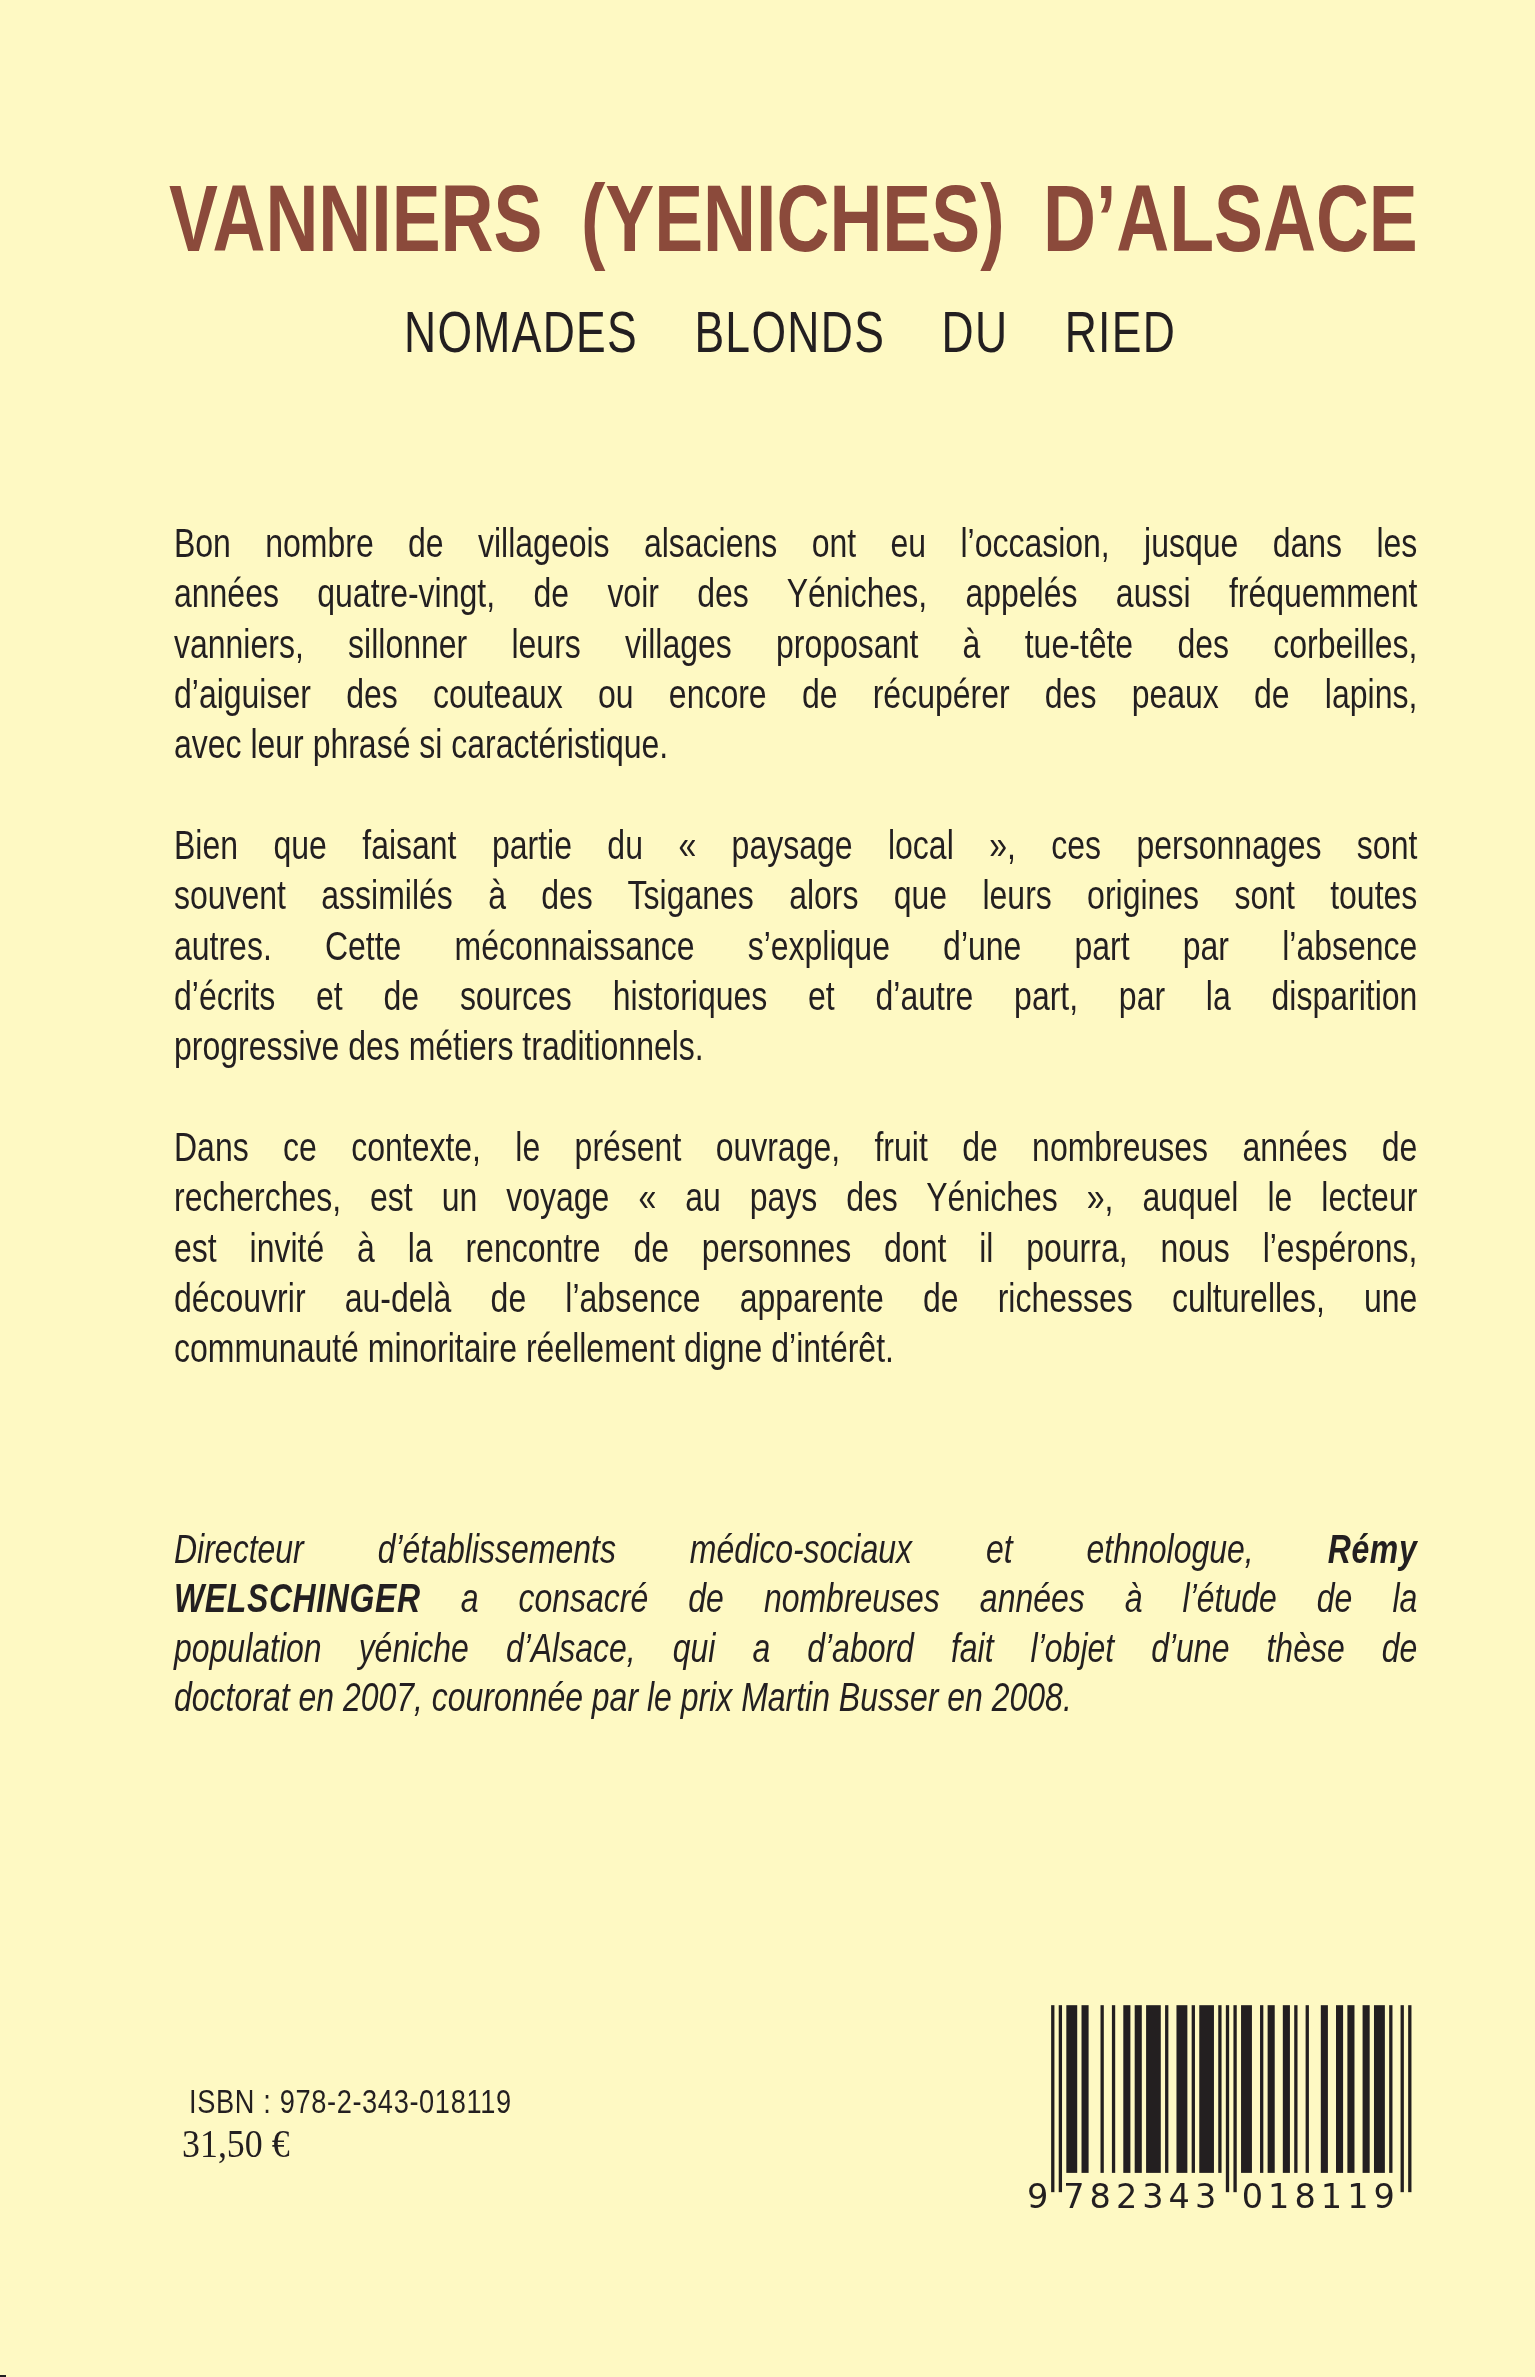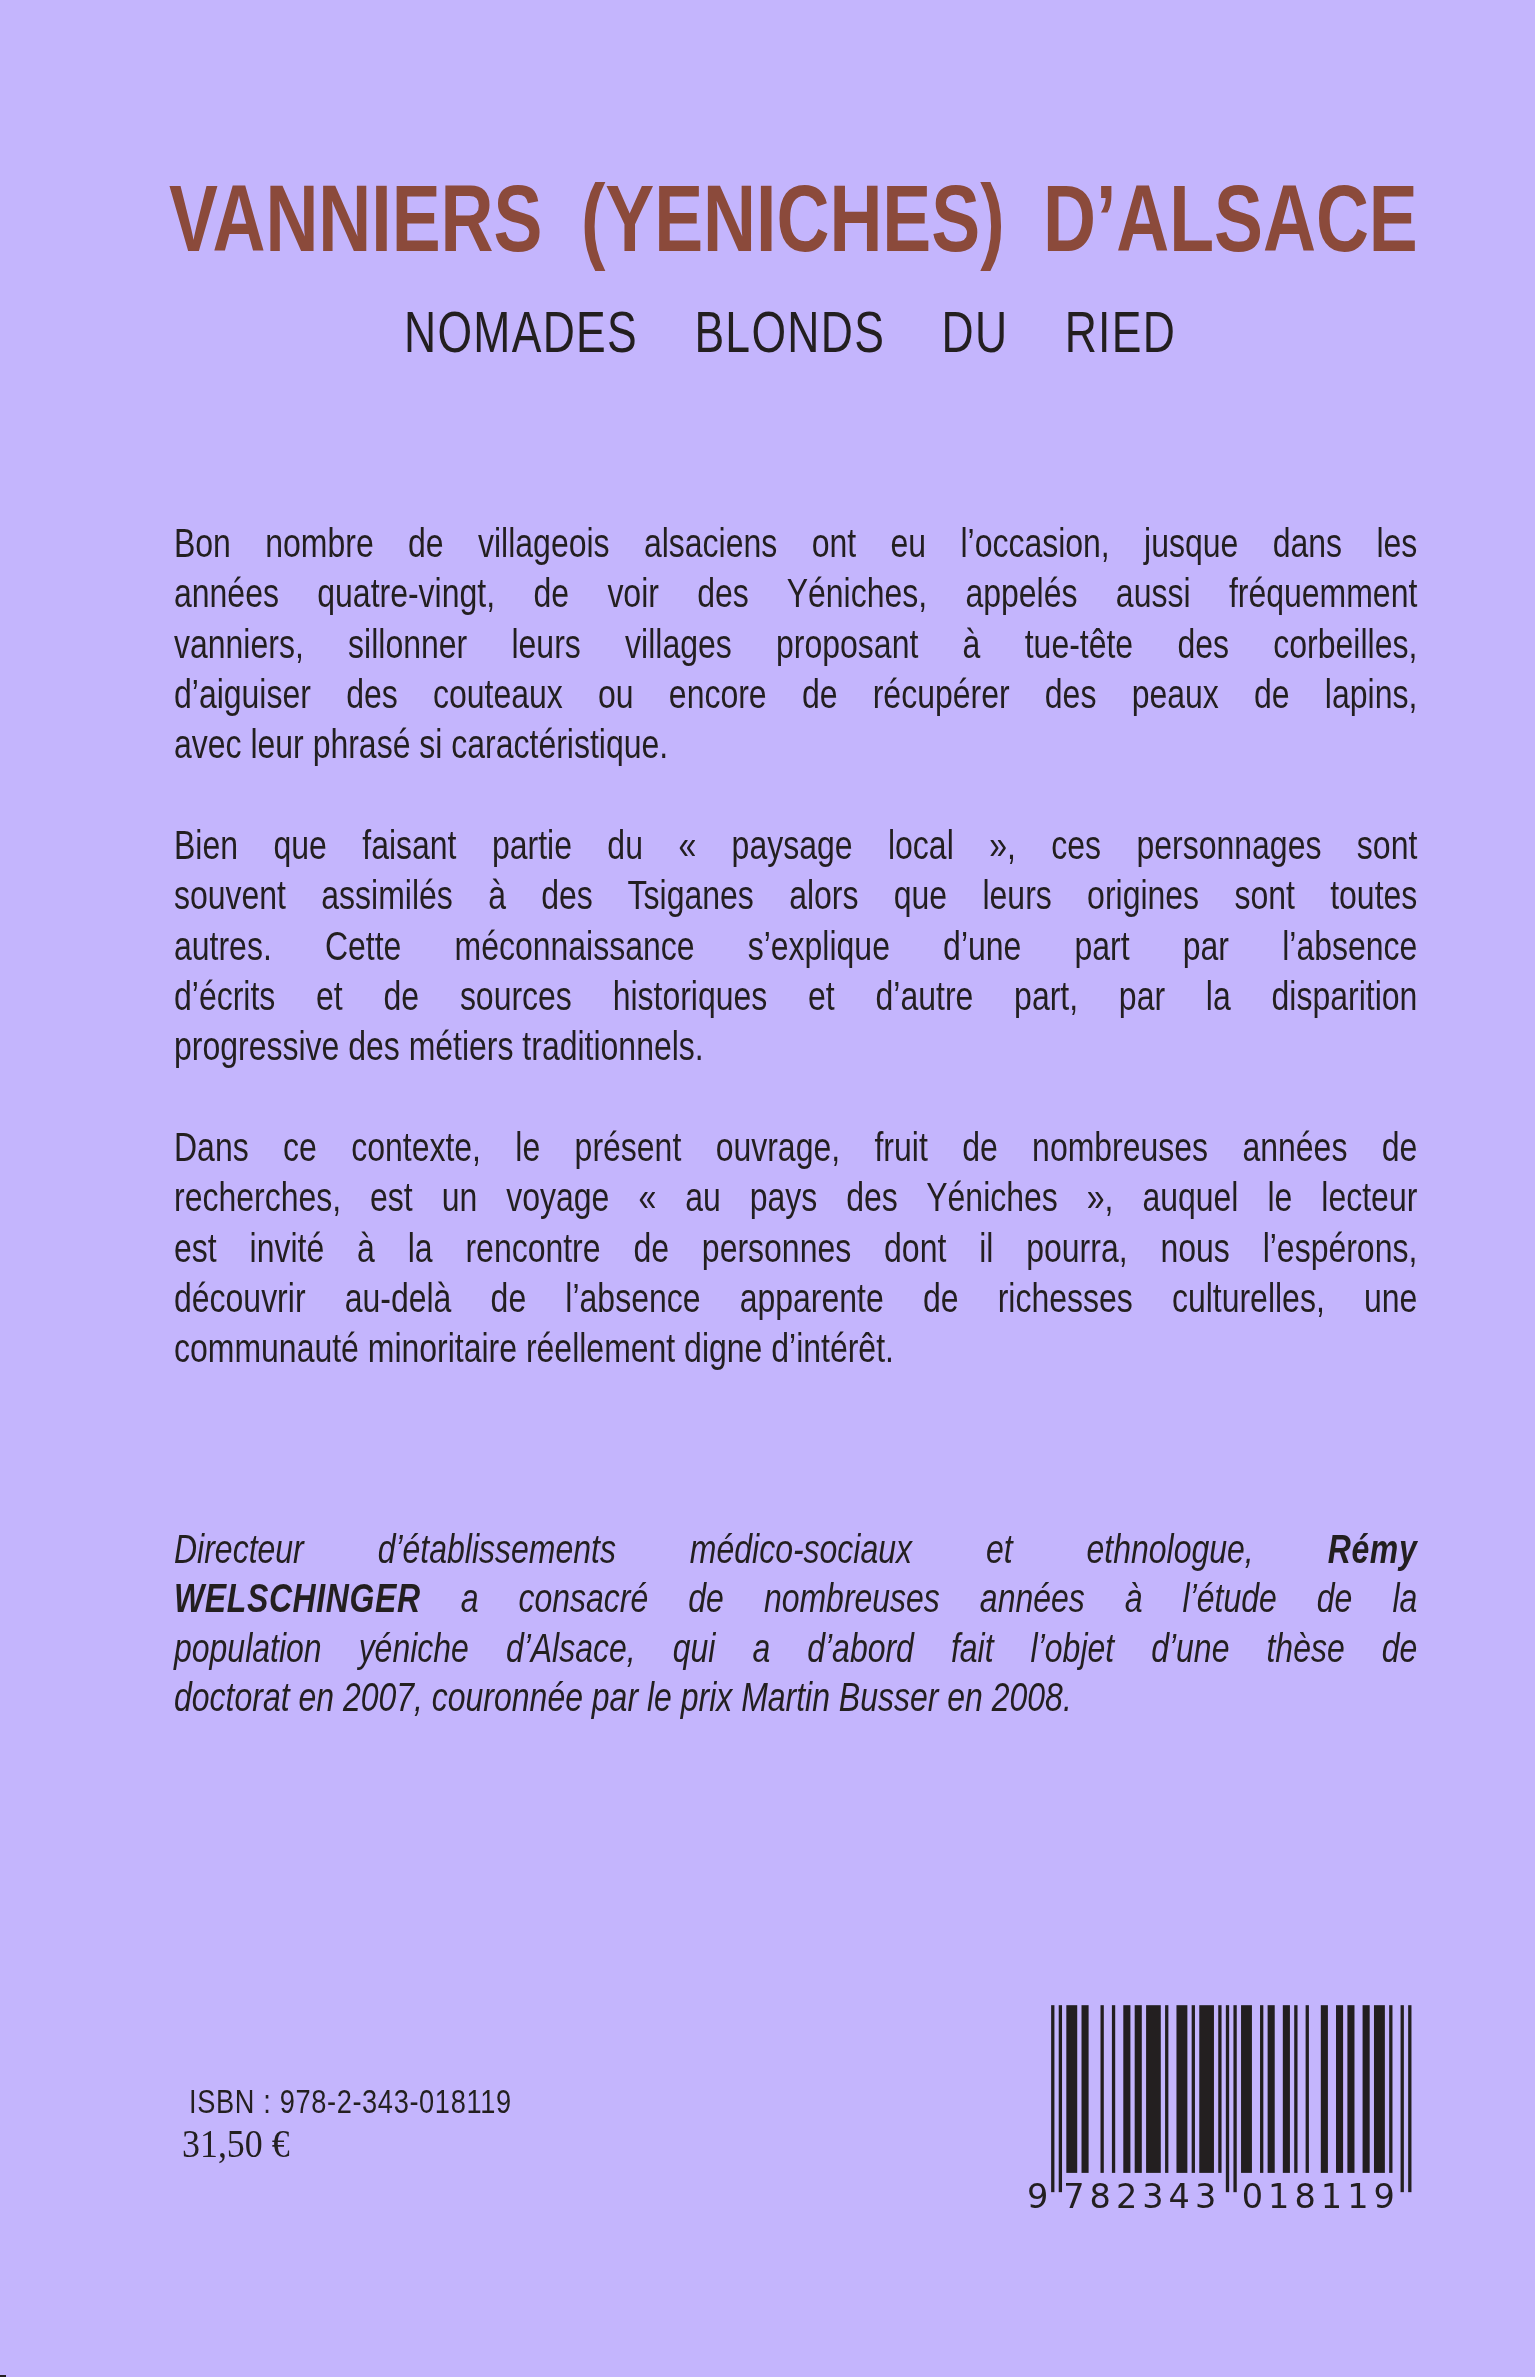--- a/index.html
+++ b/index.html
@@ -4,7 +4,7 @@
 <style>
   html, body { margin:0; padding:0; background:#ffffff; }
   body { width:1535px; height:2377px; position:relative; overflow:hidden; }
-  .page { position:absolute; left:0; top:0; width:1535px; height:2377px; background:#c4b5fd; }
+  .page { position:absolute; left:0; top:0; width:1535px; height:2377px; background:#fef9c3; }
 
   .title {
     position:absolute; left:169px; top:164px; width:1601px;

